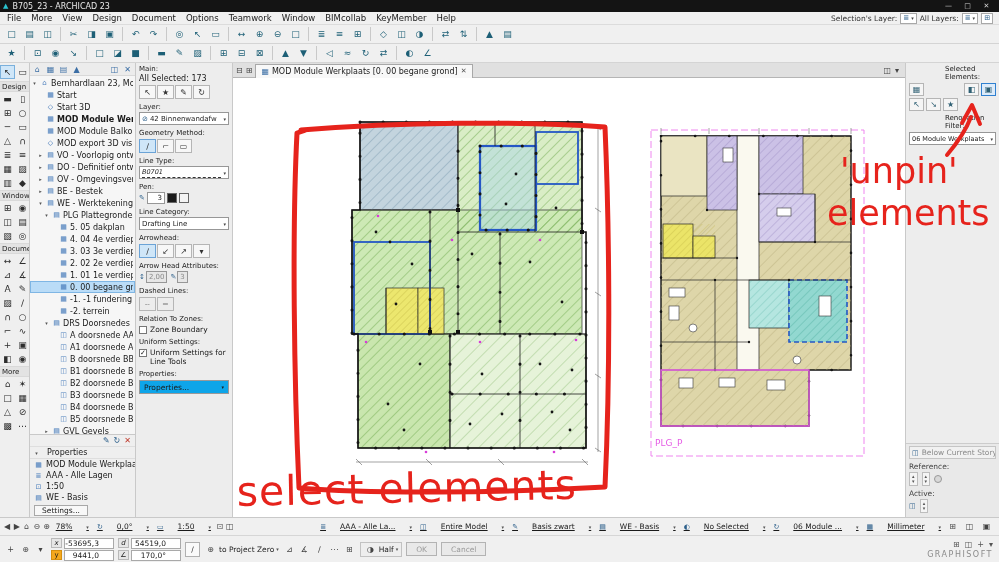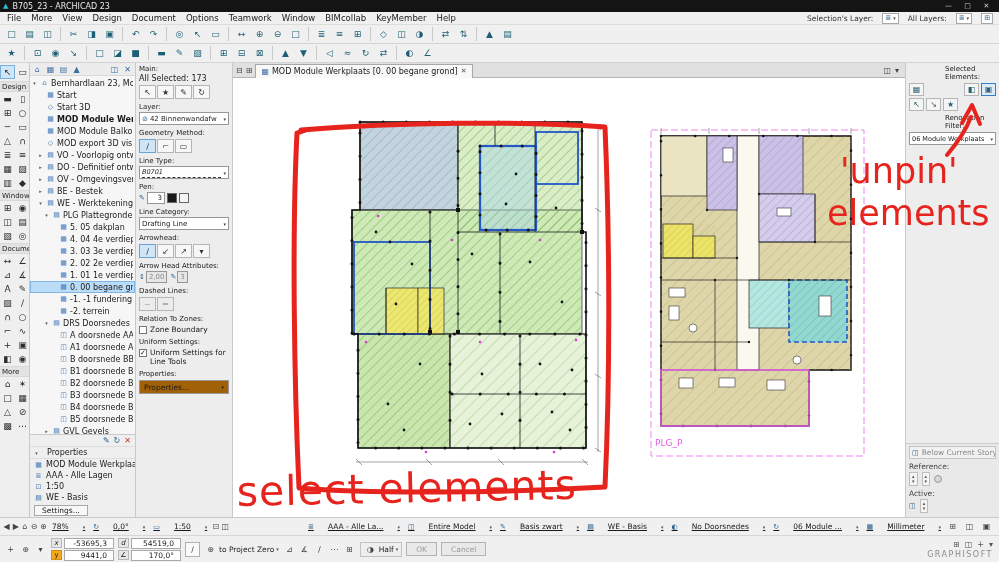--- a/index.html
+++ b/index.html
@@ -19,7 +19,7 @@
   .menubar { position:absolute; top:12px; left:0; right:0; height:13px; background:#f0f0f0;
              display:flex; align-items:center; font-size:8.5px; padding:0 2px; border-bottom:1px solid #dcdcdc; }
   .menu-item { padding:0 5px; }
-  .menubar-right { margin-left:auto; display:flex; align-items:center; gap:9px; color:#333; padding-right:4px; font-size:7.5px; }
+  .menubar-right { margin-left:auto; display:flex; align-items:center; gap:3px; color:#333; padding-right:4px; font-size:7.5px; }
   .mini-combo { display:flex; align-items:center; gap:2px; background:#fff; border:1px solid #a8a8a8; height:11px; padding:0 2px; font-size:7px; color:#2c5f8a; }
   .mini-combo .caret { color:#444; font-size:5px; }
 

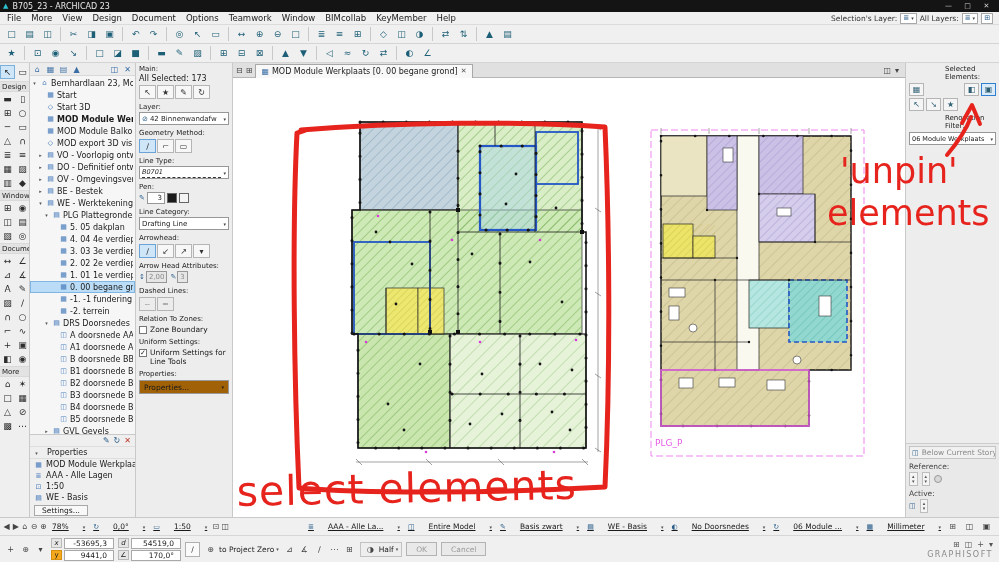--- a/index.html
+++ b/index.html
@@ -98,7 +98,7 @@
   .checkbox { width:8px; height:8px; border:1px solid #777; background:#fff; font-size:7px; line-height:7px;
               text-align:center; flex:none; margin-top:1px; }
   .cb-label { line-height:1.2; }
-  .ib-propbtn { margin-top:2px; height:14px; border:1px solid #999; background:#a16207; display:flex;
+  .ib-propbtn { margin-top:2px; height:14px; border:1px solid #999; background:#0ea5e9; display:flex;
                 align-items:center; gap:14px; padding:0 4px; }
   .ib-propbtn .caret { margin-left:auto; font-size:5px; }
 

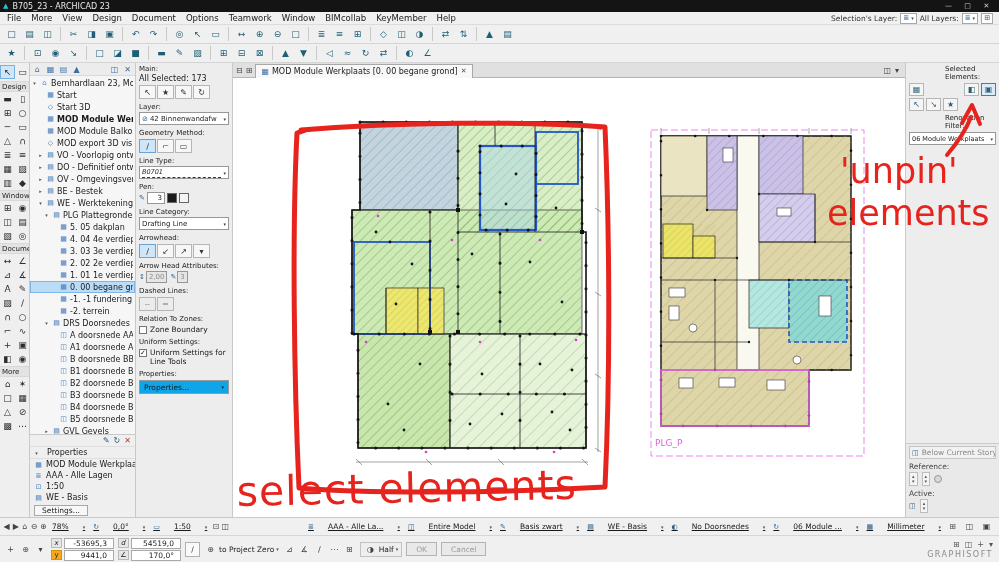--- a/index.html
+++ b/index.html
@@ -1119,7 +1119,7 @@
 
     <span class="sb-combo">
       <span class="cicon">◐</span>
-      <span>No Doorsnedes</span>
+      <span>No Selected</span>
       <span class="caret">▾</span>
     </span>
 

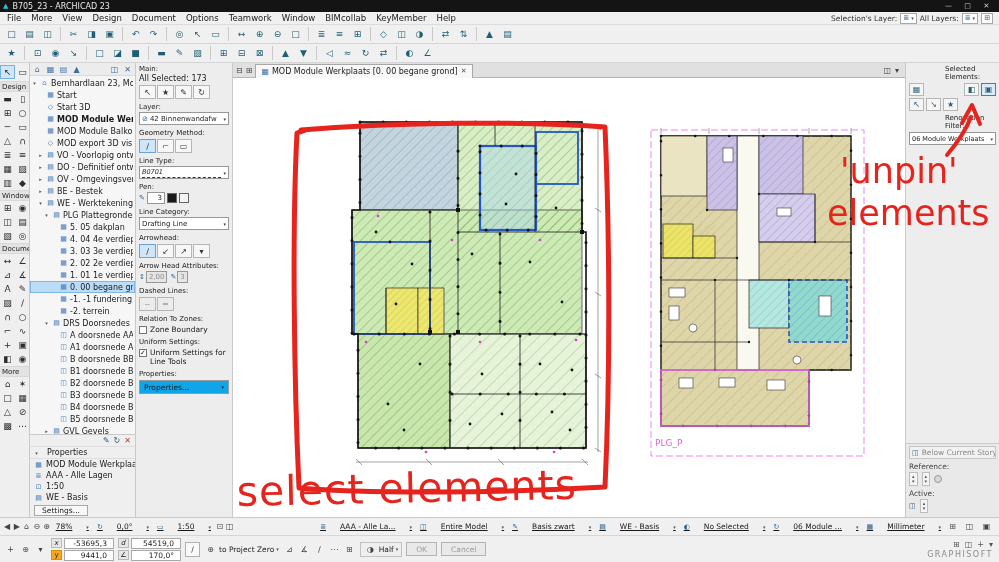--- a/index.html
+++ b/index.html
@@ -158,7 +158,7 @@
                border:1px solid #b9b9b9; background:#e6e6e6; font-style:italic; }
   .coord-tag.orange { background:#f5a81c; border-color:#d68f0e; font-style:normal; }
   .coord-val { width:50px; height:11px; background:#fff; border:1px solid #a9a9a9; font-size:7.5px; display:flex;
-               align-items:center; justify-content:flex-end; padding:0 6px; }
+               align-items:center; justify-content:flex-end; padding:0 14px; }
   .pen-box { width:15px; height:15px; border:1px solid #b0b0b0; background:#fafafa; display:flex; align-items:center;
              justify-content:center; color:#333; }
   .origin { display:flex; align-items:center; gap:2px; }

